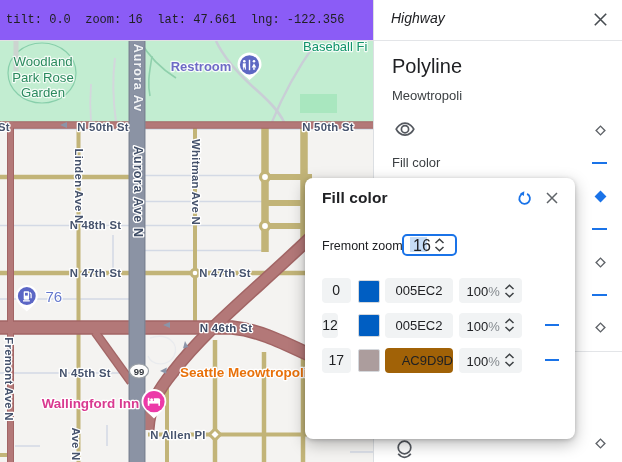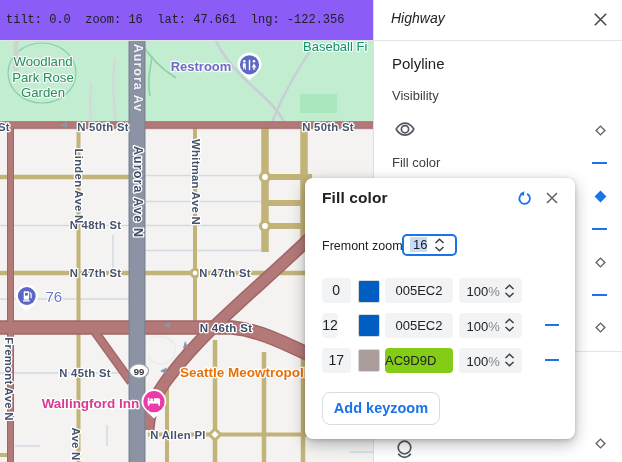--- a/index.html
+++ b/index.html
@@ -231,7 +231,7 @@
 
   <div class="abs" style="left:0;top:40px;width:249px;height:1px;background:#e3e5e8;"></div>
 
-  <div class="abs" style="left:18px;top:55px;font-size:15px;color:#202124;">Polyline</div>
+  <div class="abs" style="left:18px;top:55px;font-size:20px;color:#202124;">Polyline</div>
 
   <div class="abs" style="left:18px;top:88px;font-size:13px;color:#3c4043;">Visibility</div>
 

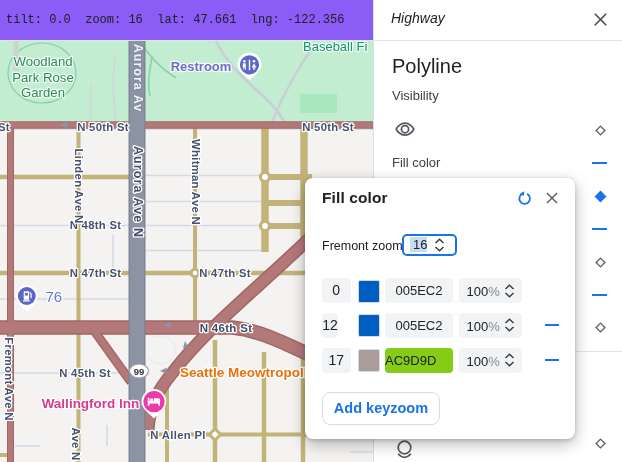--- a/index.html
+++ b/index.html
@@ -233,7 +233,7 @@
 
   <div class="abs" style="left:18px;top:55px;font-size:20px;color:#202124;">Polyline</div>
 
-  <div class="abs" style="left:18px;top:88px;font-size:13px;color:#3c4043;">Visibility</div>
+  <div class="abs" style="left:18px;top:88px;font-size:13px;color:#3c4043;">Meowtropoli</div>
 
   <svg class="abs" style="left:21px;top:121px;" width="20" height="17" viewBox="0 0 20 17">
     <path d="M10,2.2 C5.5,2.2 2.2,6 1.2,8.2 C2.2,10.4 5.5,14.2 10,14.2 C14.5,14.2 17.8,10.4 18.8,8.2 C17.8,6 14.5,2.2 10,2.2 Z" fill="none" stroke="#54585f" stroke-width="1.7"></path>

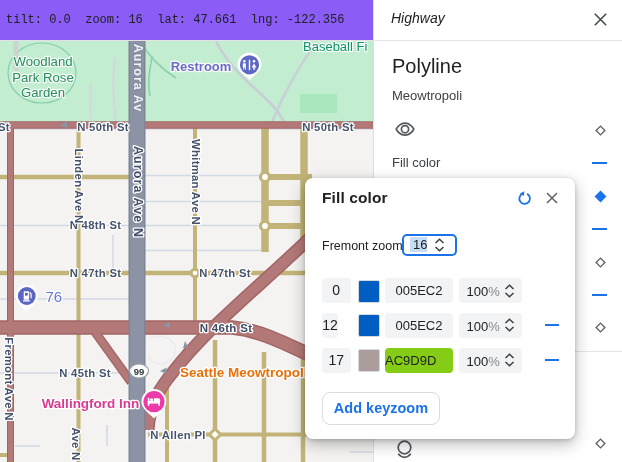--- a/index.html
+++ b/index.html
@@ -293,7 +293,7 @@
 
   <div class="abs" style="left:97px;top:56px;width:51px;height:18px;border:2px solid #1a73e8;border-radius:5px;">
     <div class="abs" style="left:6px;top:1px;width:17px;height:15px;background:#c7ddf6;"></div>
-    <div class="abs" style="left:9px;top:1px;font-size:13px;color:#202124;">16</div>
+    <div class="abs" style="left:9px;top:1px;font-size:16px;color:#202124;">16</div>
     <svg class="abs" style="left:29px;top:1px;" width="13" height="16" viewBox="0 0 13 16">
       <path d="M2.5,6 L6.5,2.2 L10.5,6" fill="none" stroke="#3c4043" stroke-width="1.5"></path>
       <path d="M2.5,10 L6.5,13.8 L10.5,10" fill="none" stroke="#3c4043" stroke-width="1.5"></path>

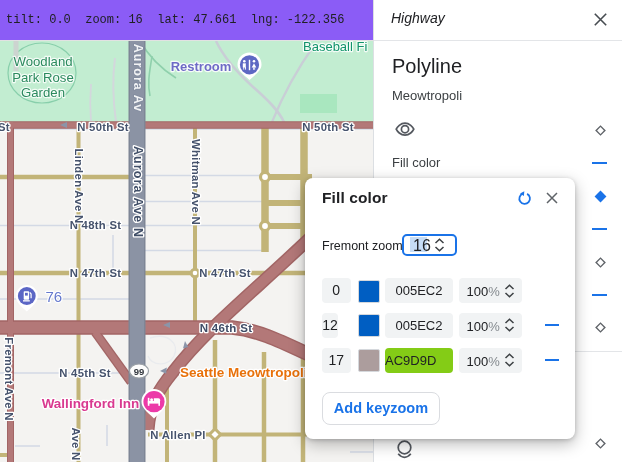--- a/index.html
+++ b/index.html
@@ -325,7 +325,7 @@
 
   <div class="abs" style="left:17px;top:169.5px;width:28.5px;height:25px;background:#f1f3f4;border-radius:4px;text-align:center;font-size:14px;color:#202124;line-height:25px;">17</div>
   <div class="abs" style="left:53px;top:171px;width:20px;height:21px;background:#AC9D9D;border:1px solid #d5d8dc;border-radius:2px;"></div>
-  <div class="abs" style="left:80px;top:169.5px;width:68px;height:25px;background:#84cc16;border-radius:4px;text-align:left;font-size:13px;color:#202124;line-height:25px;">AC9D9D</div>
+  <div class="abs" style="left:80px;top:169.5px;width:68px;height:25px;background:#a16207;border-radius:4px;text-align:right;font-size:13px;color:#202124;line-height:25px;">AC9D9D</div>
   <div class="abs" style="left:153.5px;top:169.5px;width:63.5px;height:25px;background:#f1f3f4;border-radius:4px;line-height:25px;">
     <span style="margin-left:8px;font-size:13px;color:#202124;">100</span><span style="font-size:13px;color:#868b90;">%</span>
     <svg class="abs" style="left:44px;top:4.5px;" width="13" height="16" viewBox="0 0 13 16">

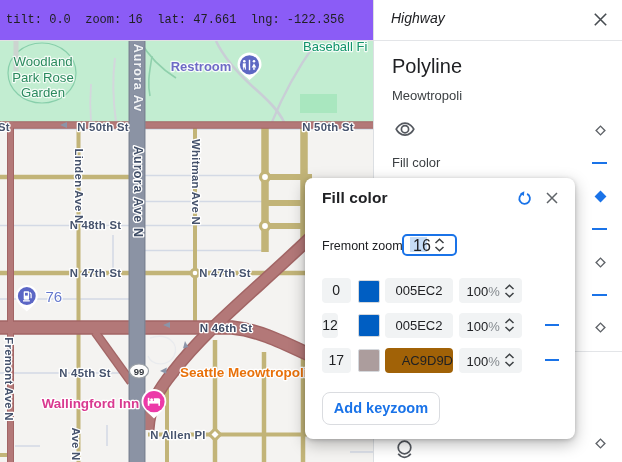--- a/index.html
+++ b/index.html
@@ -335,7 +335,6 @@
   </div>
   <div class="abs" style="left:240px;top:181px;width:14px;height:2.2px;background:#1a73e8;"></div>
 
-  <div class="abs" style="left:17px;top:214px;width:116px;height:31px;border:1px solid #dadce0;border-radius:8px;text-align:center;line-height:31px;font-size:14.5px;font-weight:bold;color:#1a73e8;">Add keyzoom</div>
 </div>
 
 </div>

